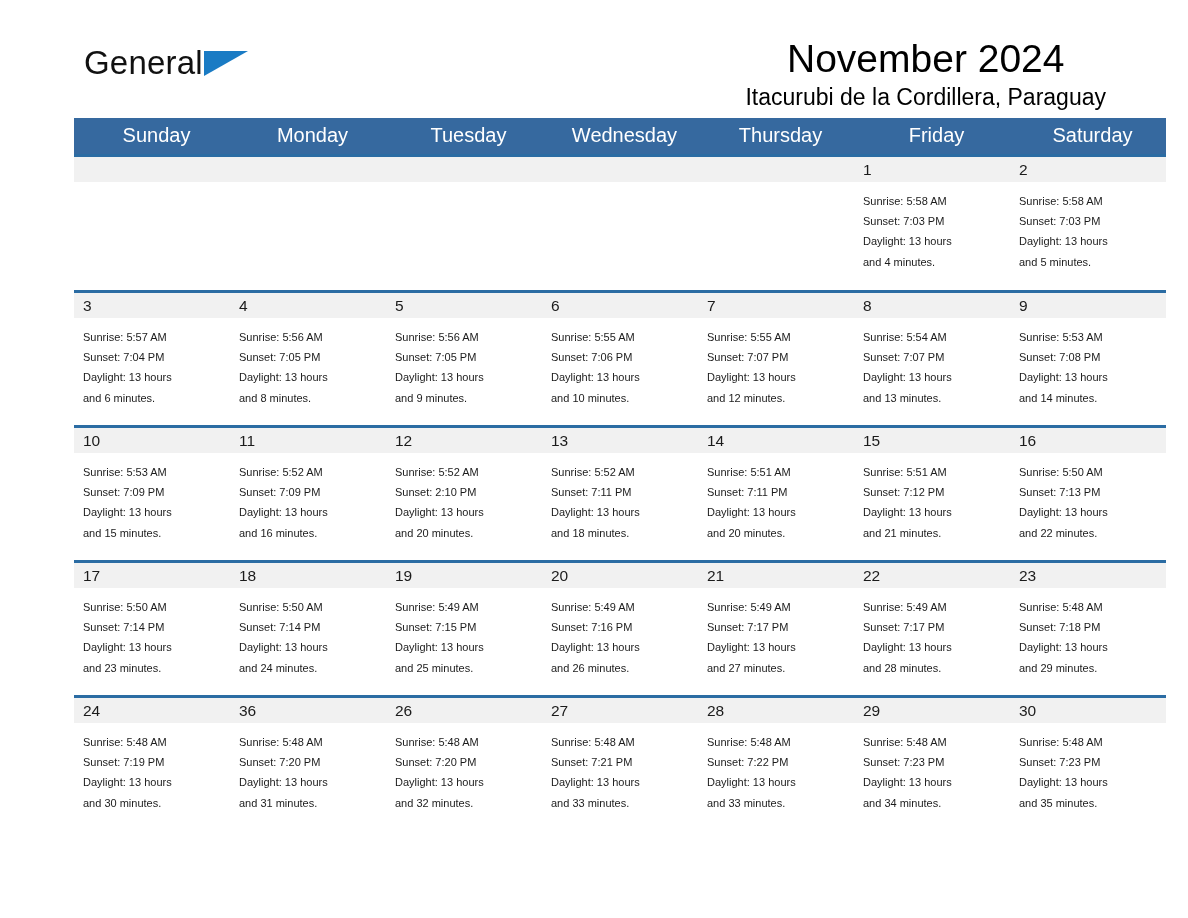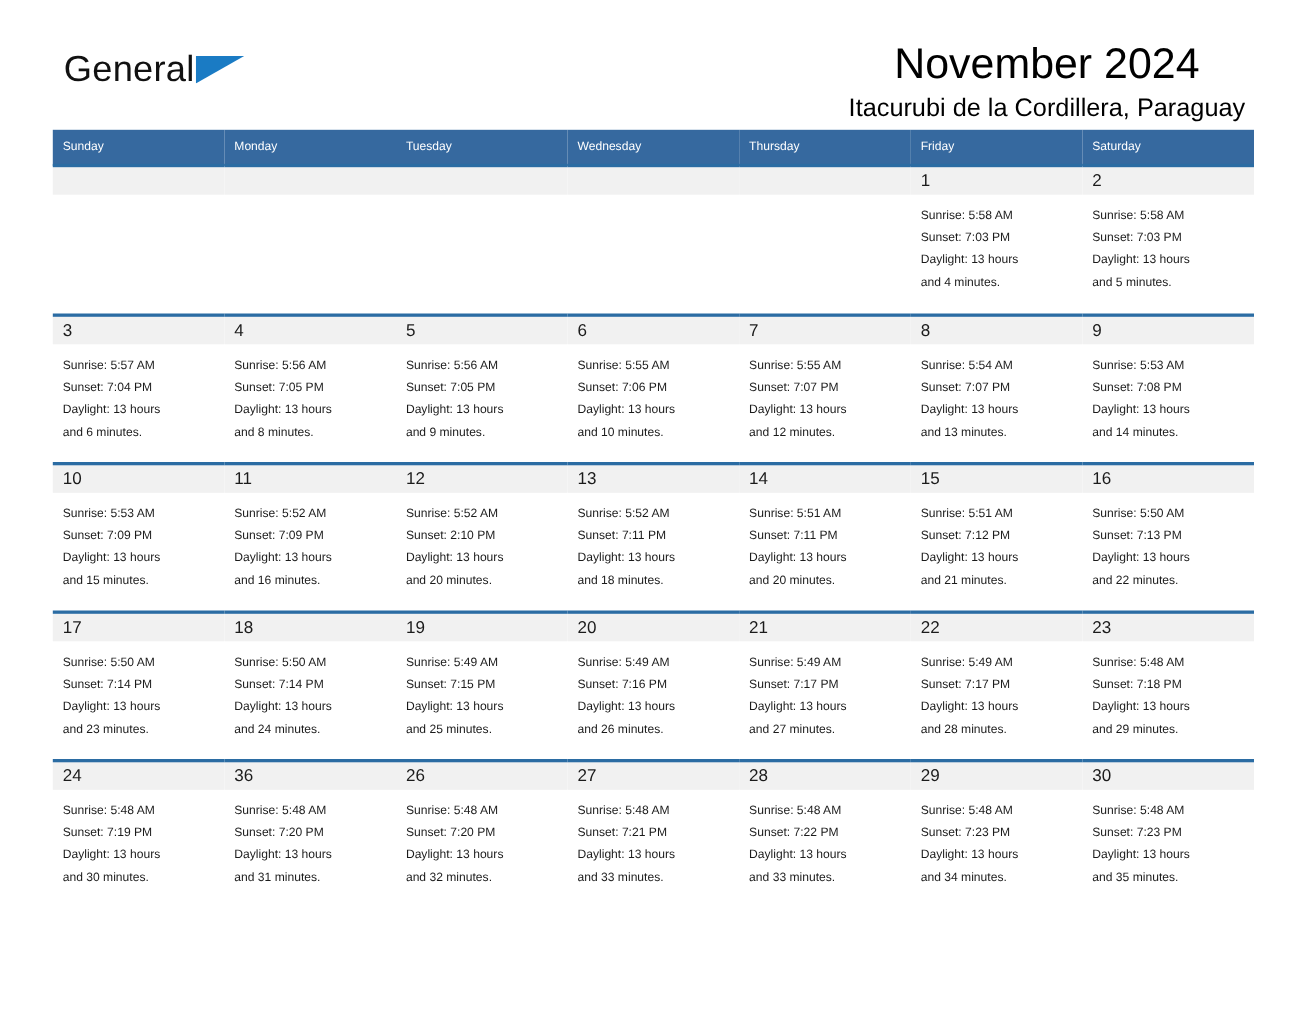--- a/index.html
+++ b/index.html
@@ -19,7 +19,7 @@
     width: 1188px;
     height: 676px;
     box-sizing: border-box;
-    padding: 0 48px;
+    padding: 0 74px;
   }
 
   

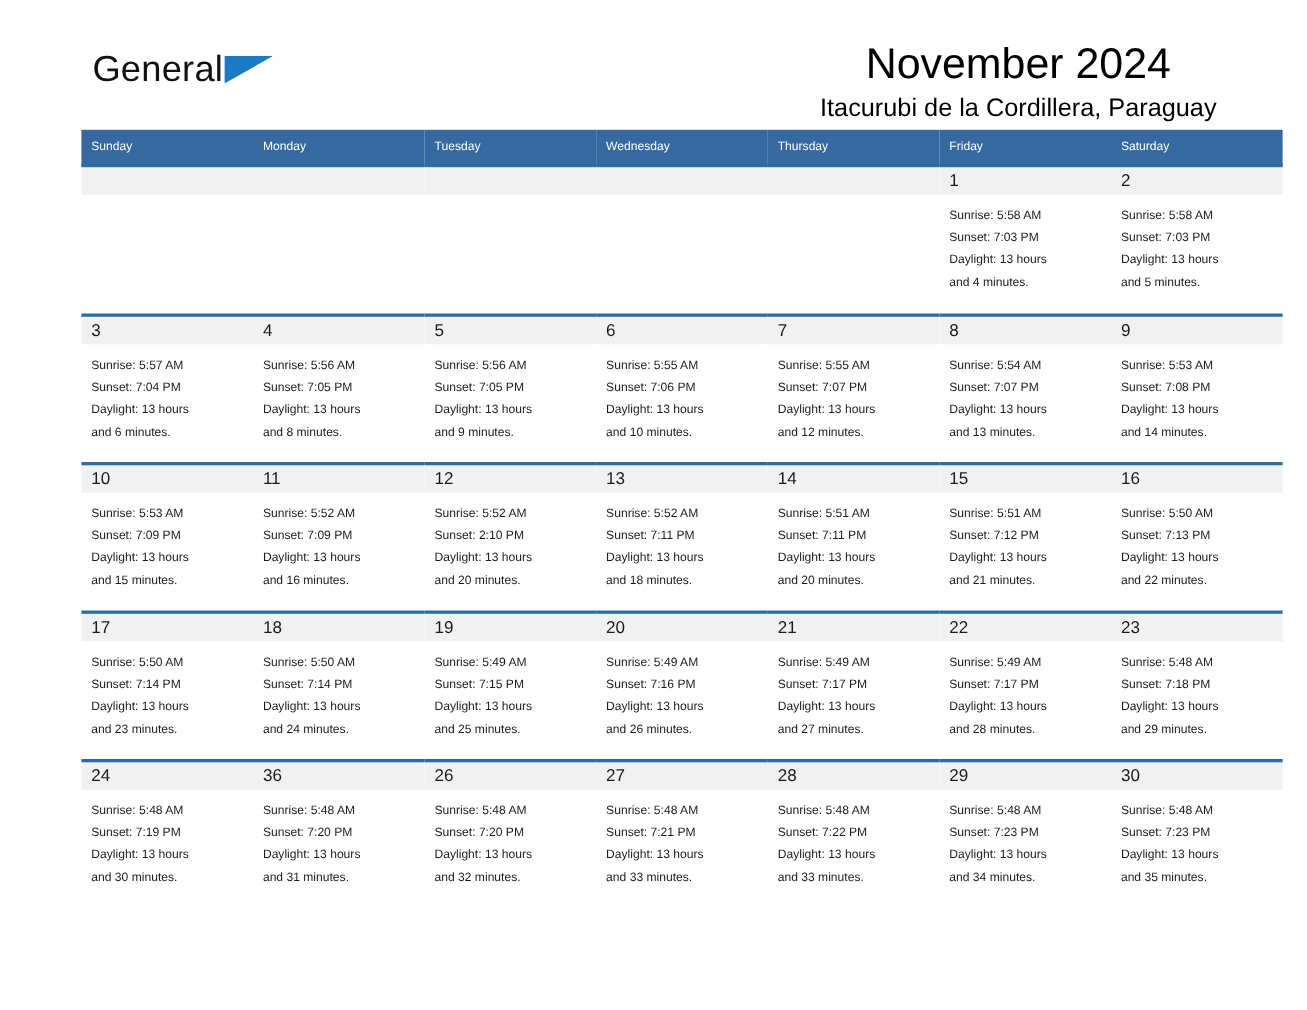--- a/index.html
+++ b/index.html
@@ -90,8 +90,8 @@
     background: #36699f;
     color: #ffffff;
     font-weight: normal;
-    font-size: 11px;
-    text-align: left;
+    font-size: 20px;
+    text-align: center;
     padding: 6px 0 7px 9px;
     height: 18px;
     border: none;

